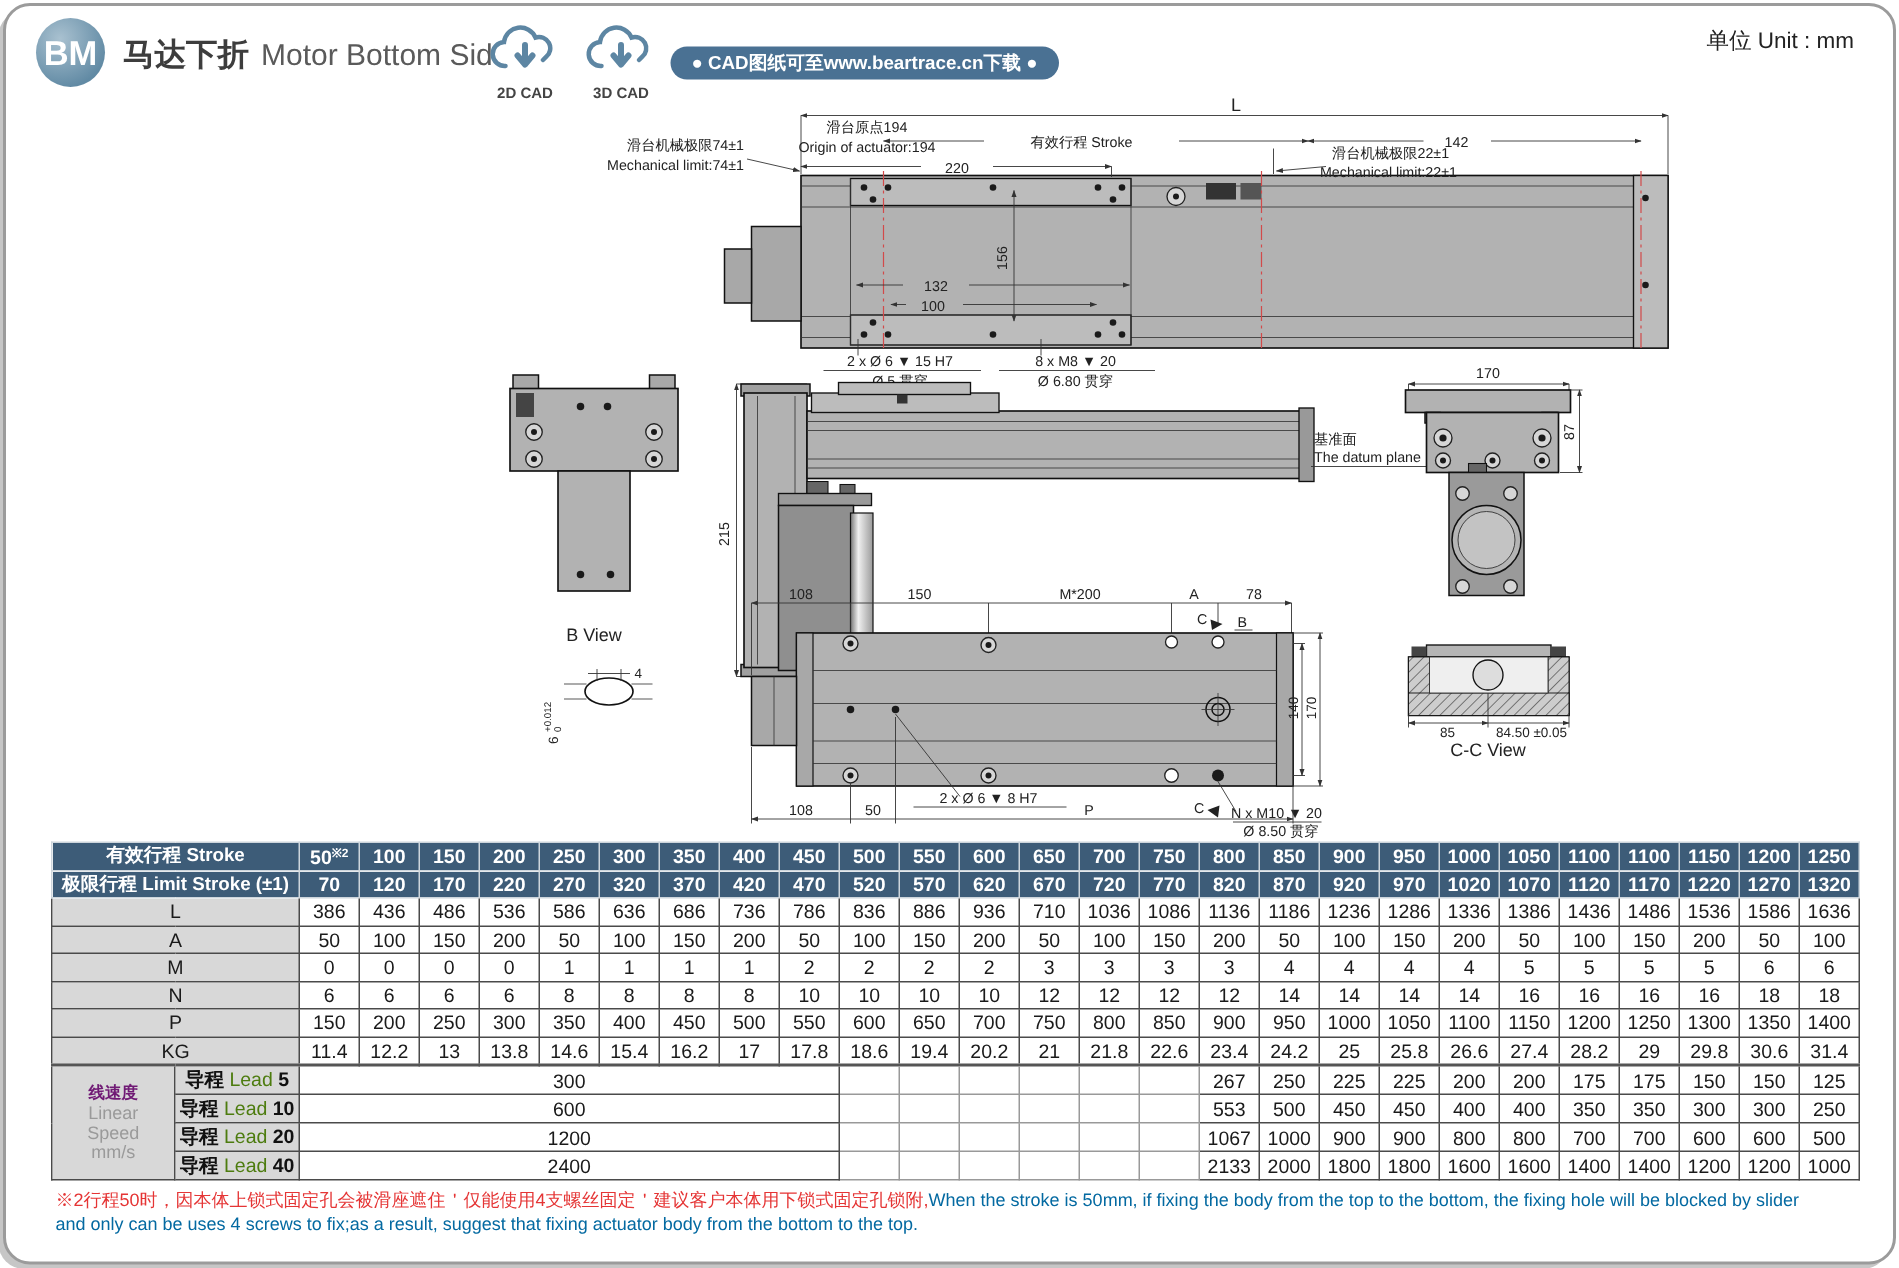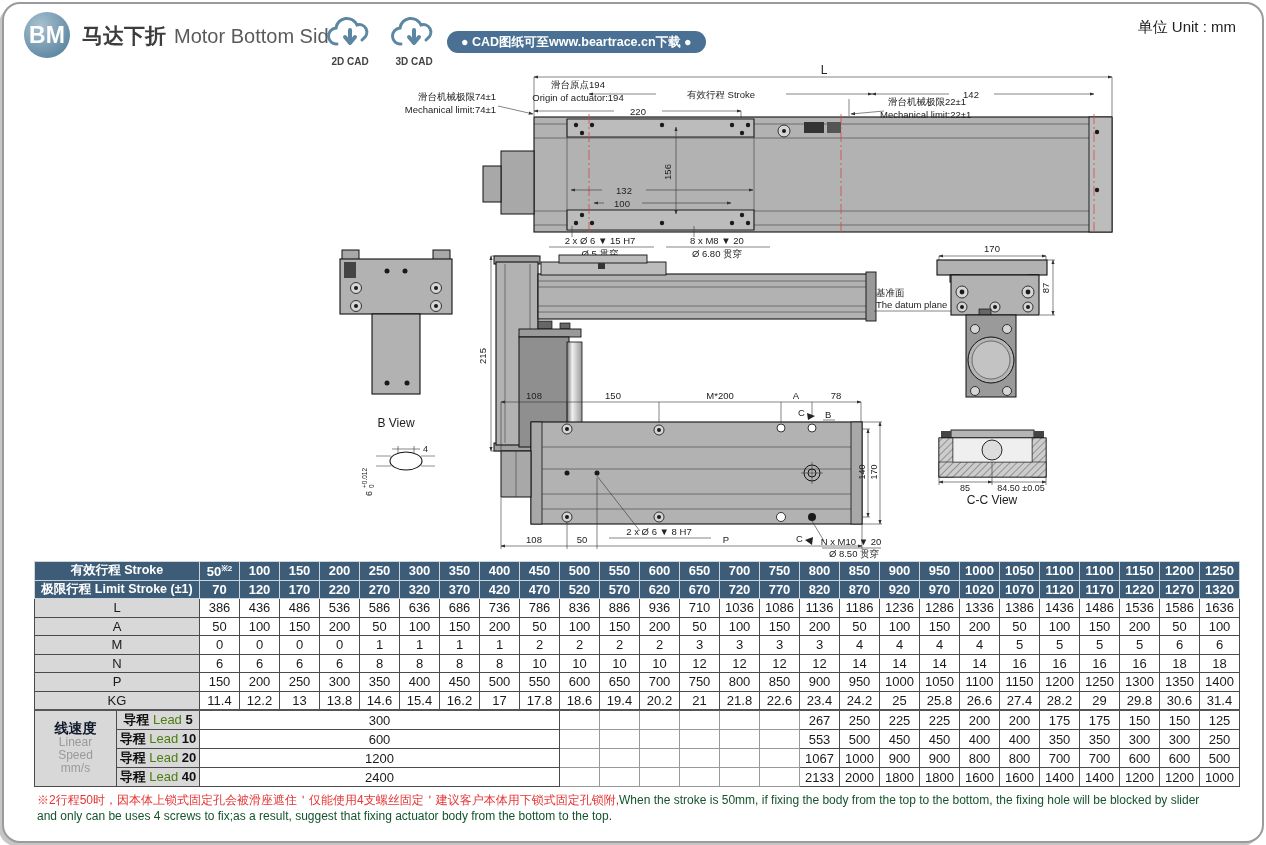--- a/index.html
+++ b/index.html
@@ -43,7 +43,7 @@
   .spec .merged{font-weight:normal;}
   .spec .empty{border-color:#999;}
   .spec .speedblk{line-height:13px;font-size:12px;color:#9a9a9a;}
-  .spec .speedblk b{font-size:14px;color:#0f172a;}
+  .spec .speedblk b{font-size:11px;color:#701a75;}
   .spec .leadlab b{color:#111;}
   .spec .leadlab .g{color:#4d7c0f;}
   .spec tr.sp-first td,.spec tr.sp-first th{border-top:2px solid #555;}

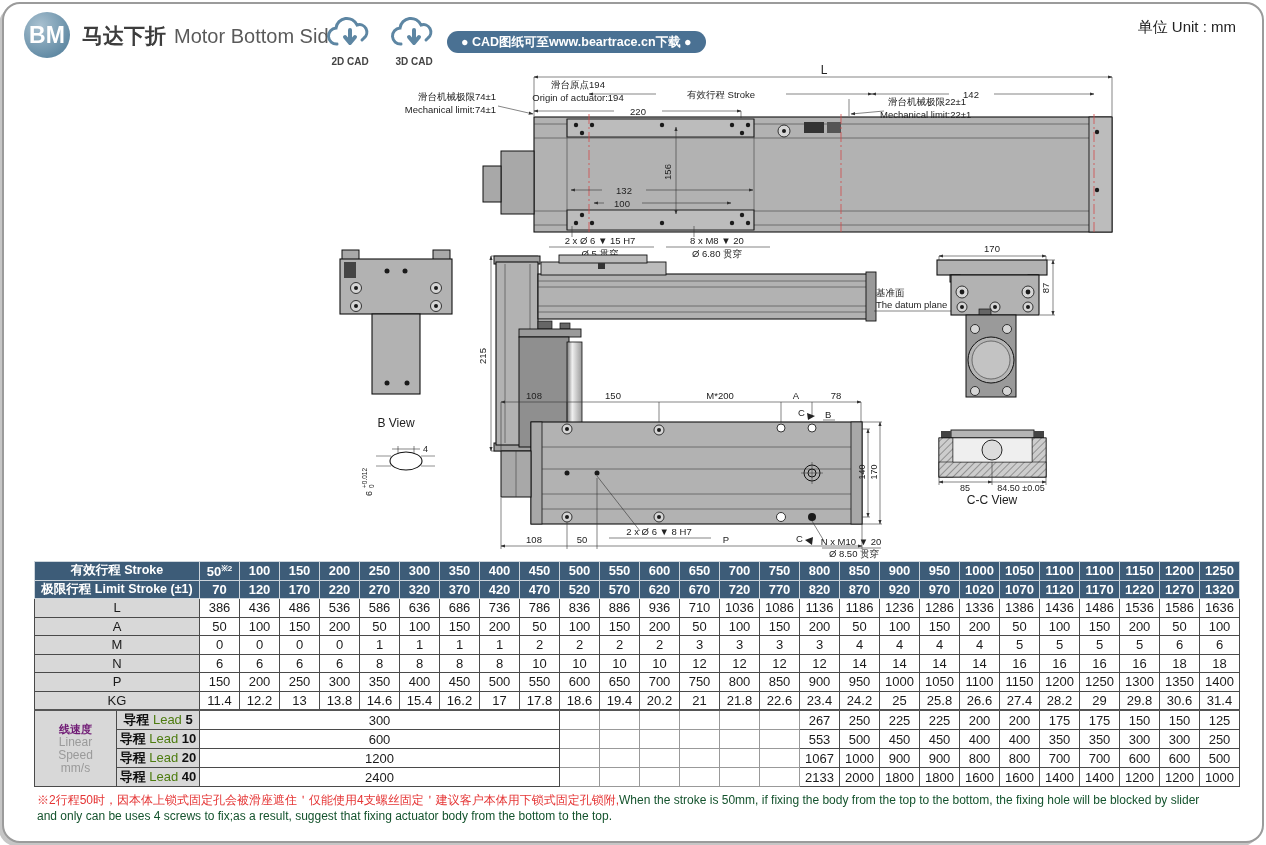--- a/index.html
+++ b/index.html
@@ -50,7 +50,7 @@
   
   .foot{position:absolute;left:33px;top:789px;font-size:12px;line-height:15.5px;white-space:nowrap;}
   .foot .red{color:#e53535;}
-  .foot .gy{color:#14532d;}
+  .foot .gy{color:#0369a1;}
 </style>
 </head>
 <body>

